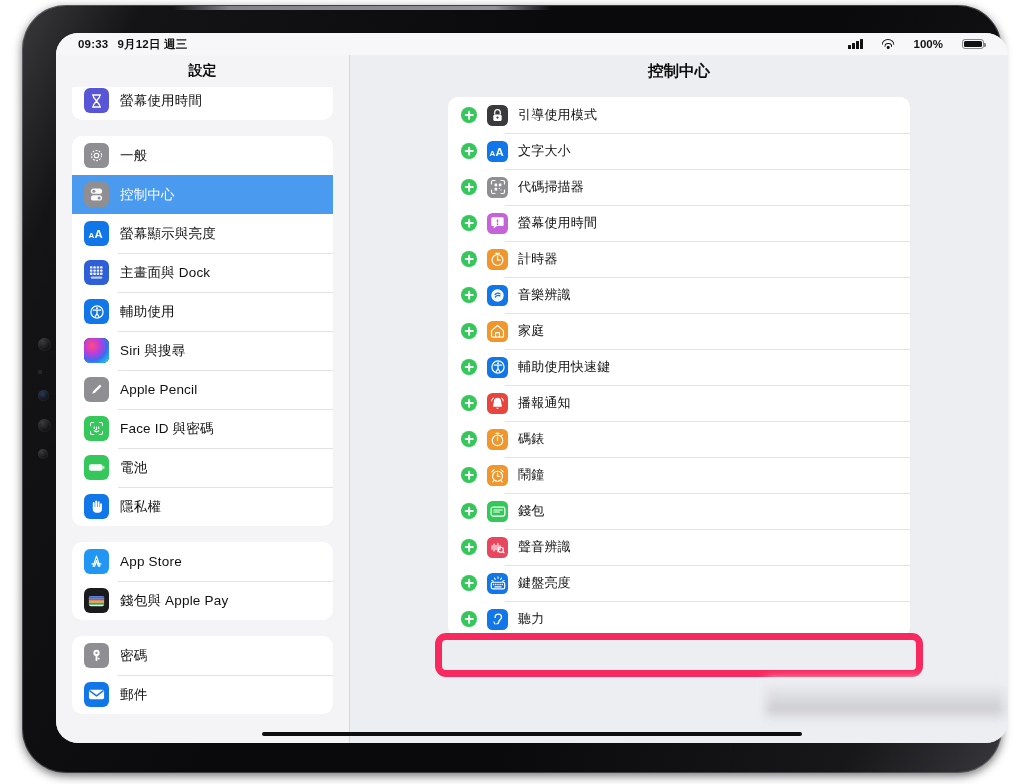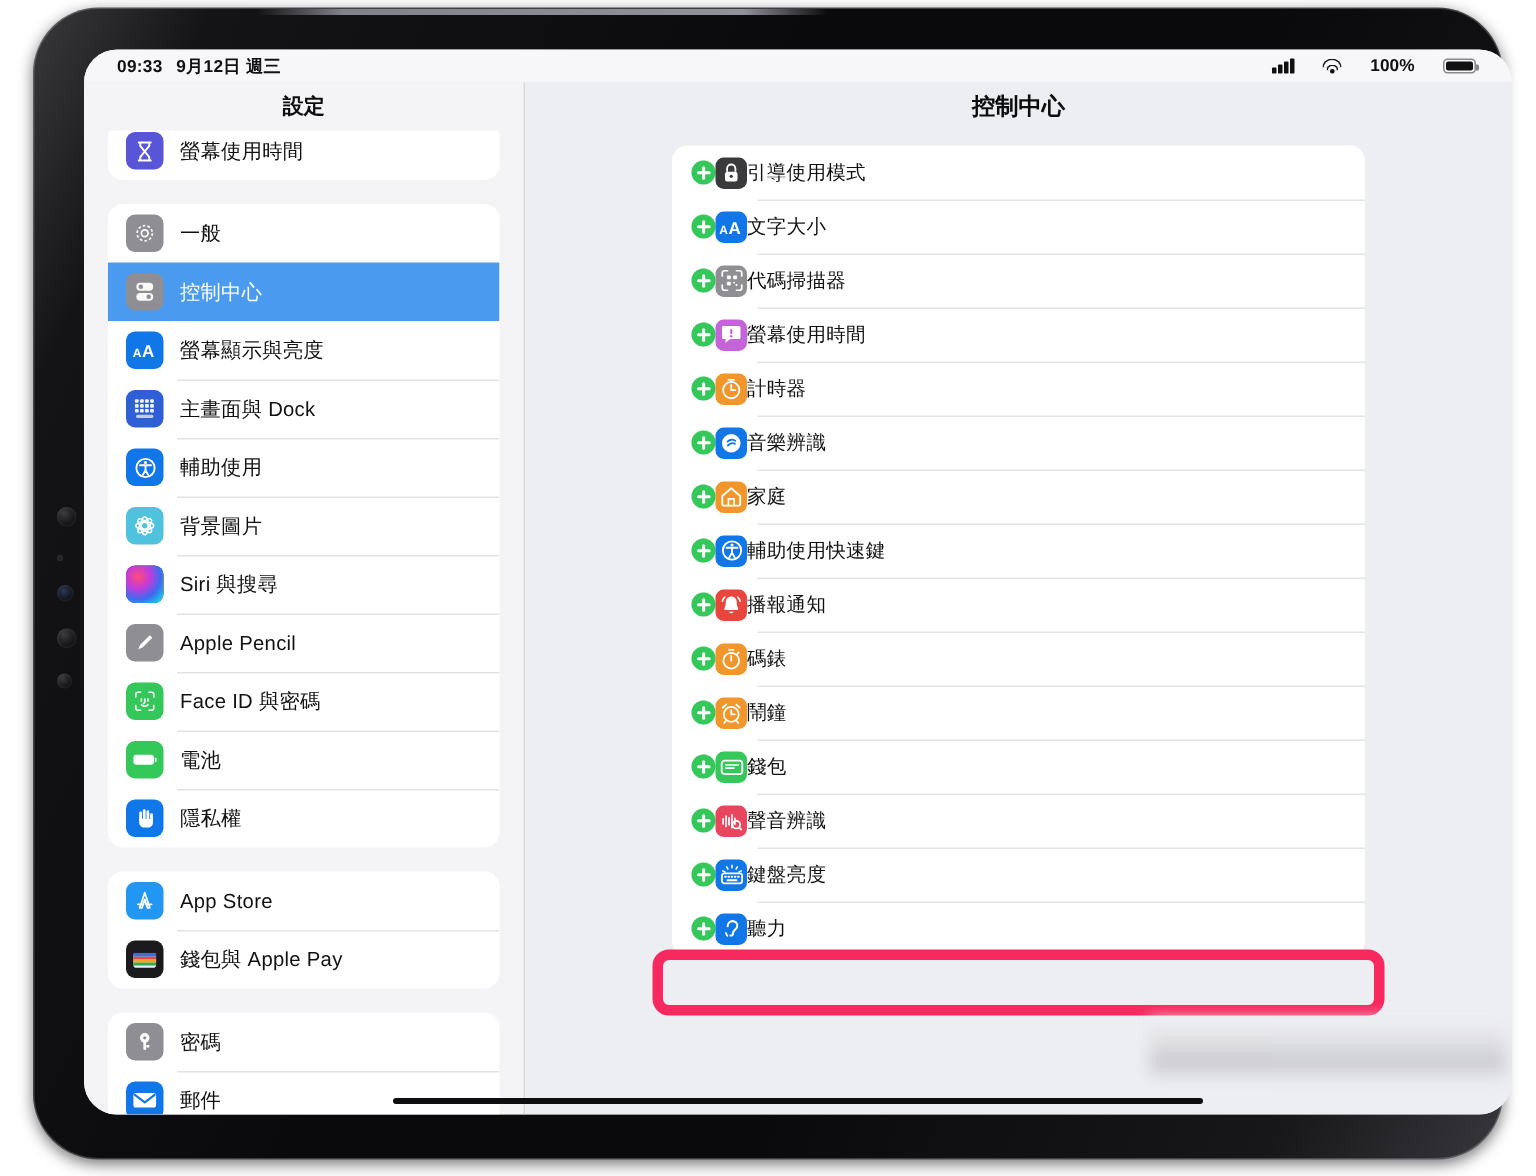--- a/index.html
+++ b/index.html
@@ -132,7 +132,7 @@
     background:#fff; border-radius:10px; overflow:hidden;
   }
   .ml-row{
-    height:36px; display:flex; align-items:center; gap:0;
+    height:36px; display:flex; align-items:center; gap:10px;
     padding:0 12px 0 13px; position:relative;
   }
   .ml-row + .ml-row:before{

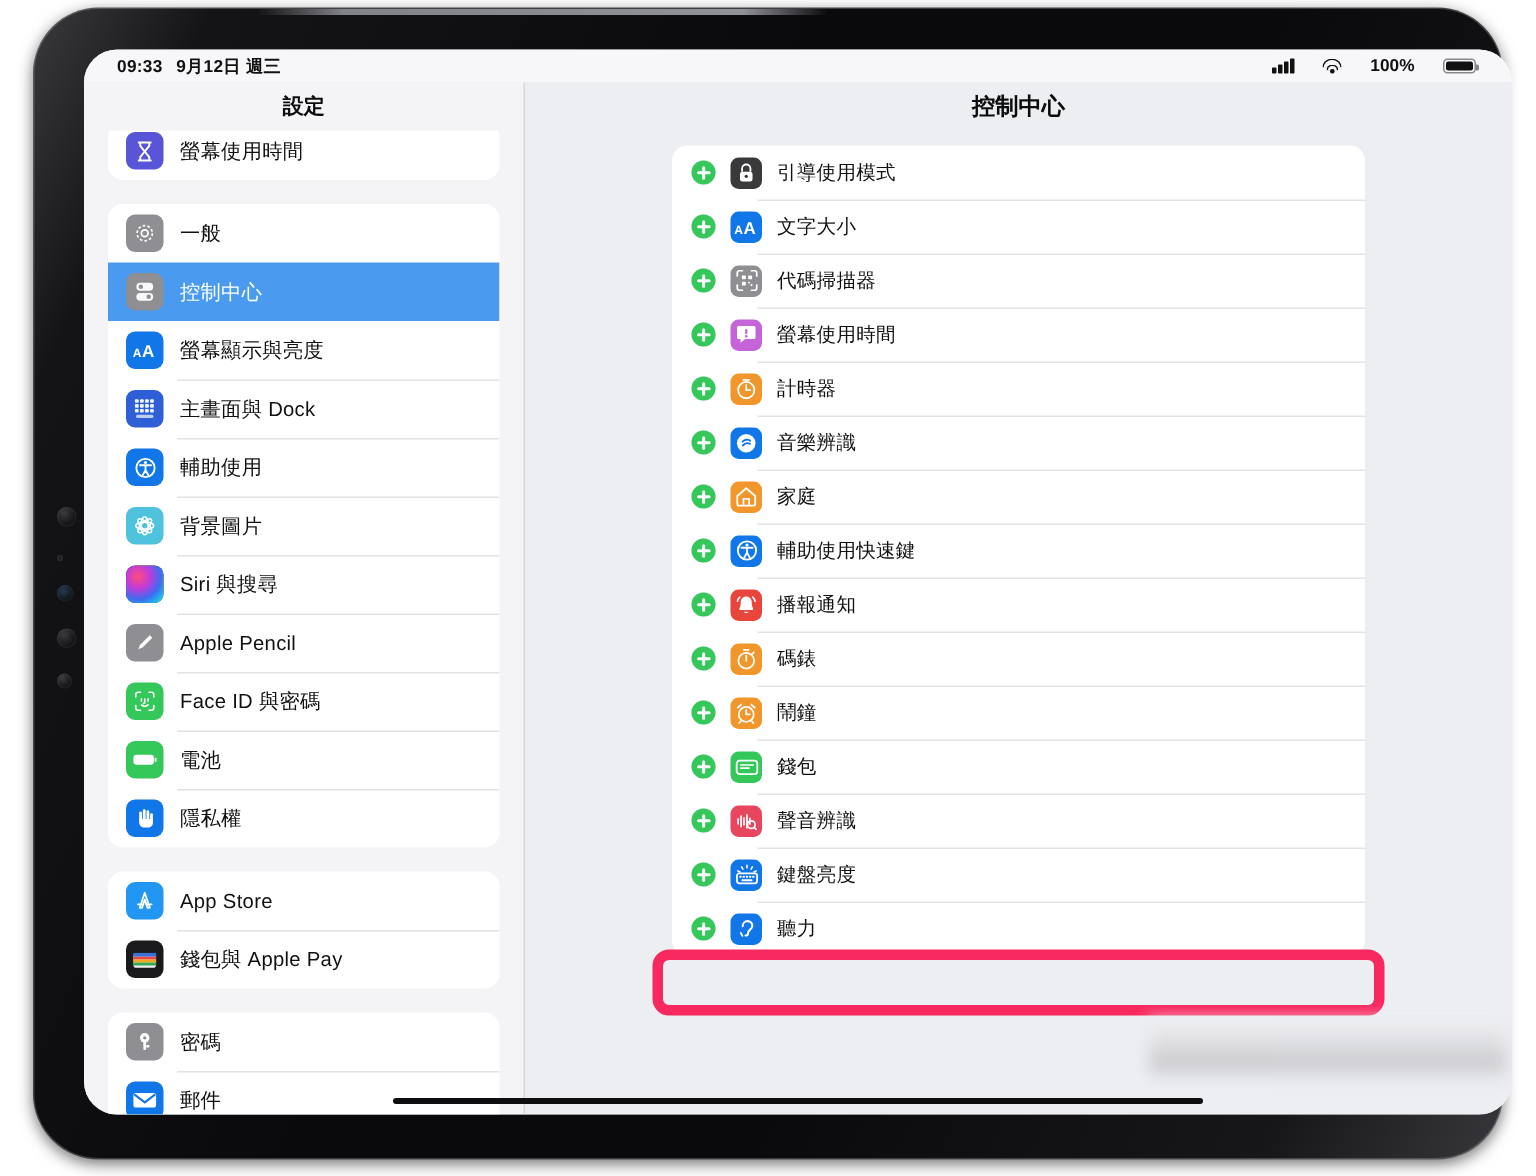--- a/index.html
+++ b/index.html
@@ -307,20 +307,6 @@
                 <span class="sb-label">輔助使用</span>
               </div>
               <div class="sb-row">
-                <span class="ic sb" style="background: rgb(79, 195, 221);">
-                  <svg width="15" height="15" viewBox="0 0 16 16">
-                    <g fill="none" stroke="#fff" stroke-width="1.1">
-                      <circle cx="8" cy="8" r="2.5"></circle>
-                      <ellipse cx="8" cy="8" rx="6.4" ry="2.7" transform="rotate(0 8 8)"></ellipse>
-                      <ellipse cx="8" cy="8" rx="6.4" ry="2.7" transform="rotate(45 8 8)"></ellipse>
-                      <ellipse cx="8" cy="8" rx="6.4" ry="2.7" transform="rotate(90 8 8)"></ellipse>
-                      <ellipse cx="8" cy="8" rx="6.4" ry="2.7" transform="rotate(135 8 8)"></ellipse>
-                    </g>
-                  </svg>
-                </span>
-                <span class="sb-label">背景圖片</span>
-              </div>
-              <div class="sb-row">
                 <span class="ic sb" style="background: rgb(27, 27, 42);">
                   <span style="position:absolute;inset:0;background:radial-gradient(circle at 32% 30%,#ff4d7a 0%,#c33bd8 32%,#3d6bf0 62%,#18c8e8 88%)"></span>
                 </span>

